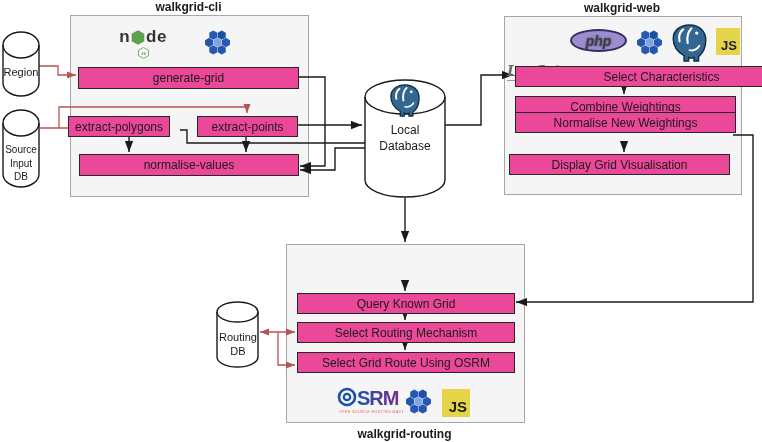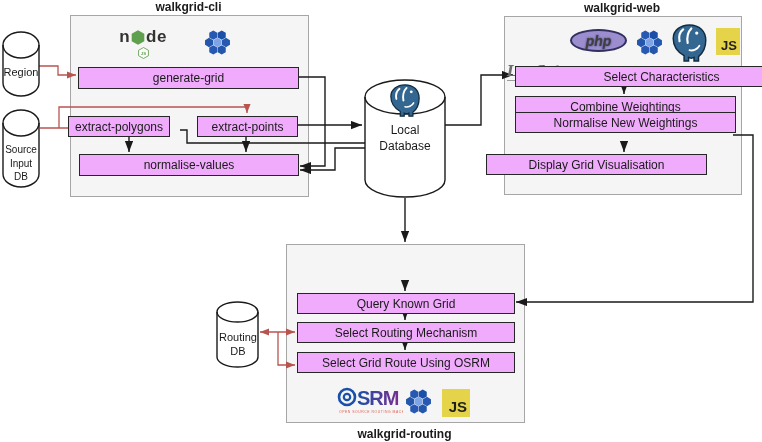--- a/index.html
+++ b/index.html
@@ -7,7 +7,7 @@
           font-family:"Liberation Sans", sans-serif;color:#1a1a1a;}
   .container{position:absolute;background:#f5f5f5;border:1px solid #a6a6a6;z-index:1;}
   .svg-layer{position:absolute;left:0;top:0;width:762px;height:442px;z-index:2;}
-  .node-box{position:absolute;background:#f0abfc;border:1px solid #262626;z-index:3;
+  .node-box{position:absolute;background:#ec4899;border:1px solid #262626;z-index:3;
             display:flex;align-items:center;justify-content:center;font-size:12px;line-height:12px;}
   .title{position:absolute;z-index:3;font-weight:bold;font-size:12px;text-align:center;}
   .dblabel{position:absolute;z-index:3;text-align:center;font-size:12px;}

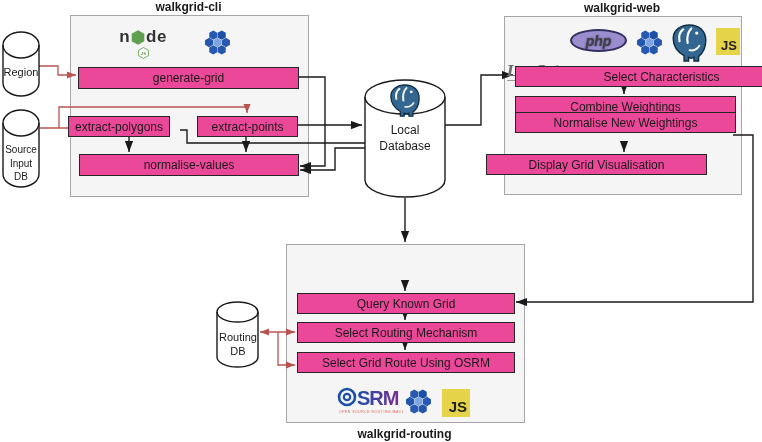--- a/index.html
+++ b/index.html
@@ -191,7 +191,7 @@
   <div class="node-box" style="left:515px;top:112px;width:219px;height:19px;">
       <span>Normalise New Weightings</span>
     </div>
-  <div class="node-box" style="left:486px;top:154px;width:219px;height:19px;justify-content:center;">
+  <div class="node-box" style="left:509px;top:154px;width:219px;height:19px;justify-content:center;">
       <span>Display Grid Visualisation</span>
     </div>
 

